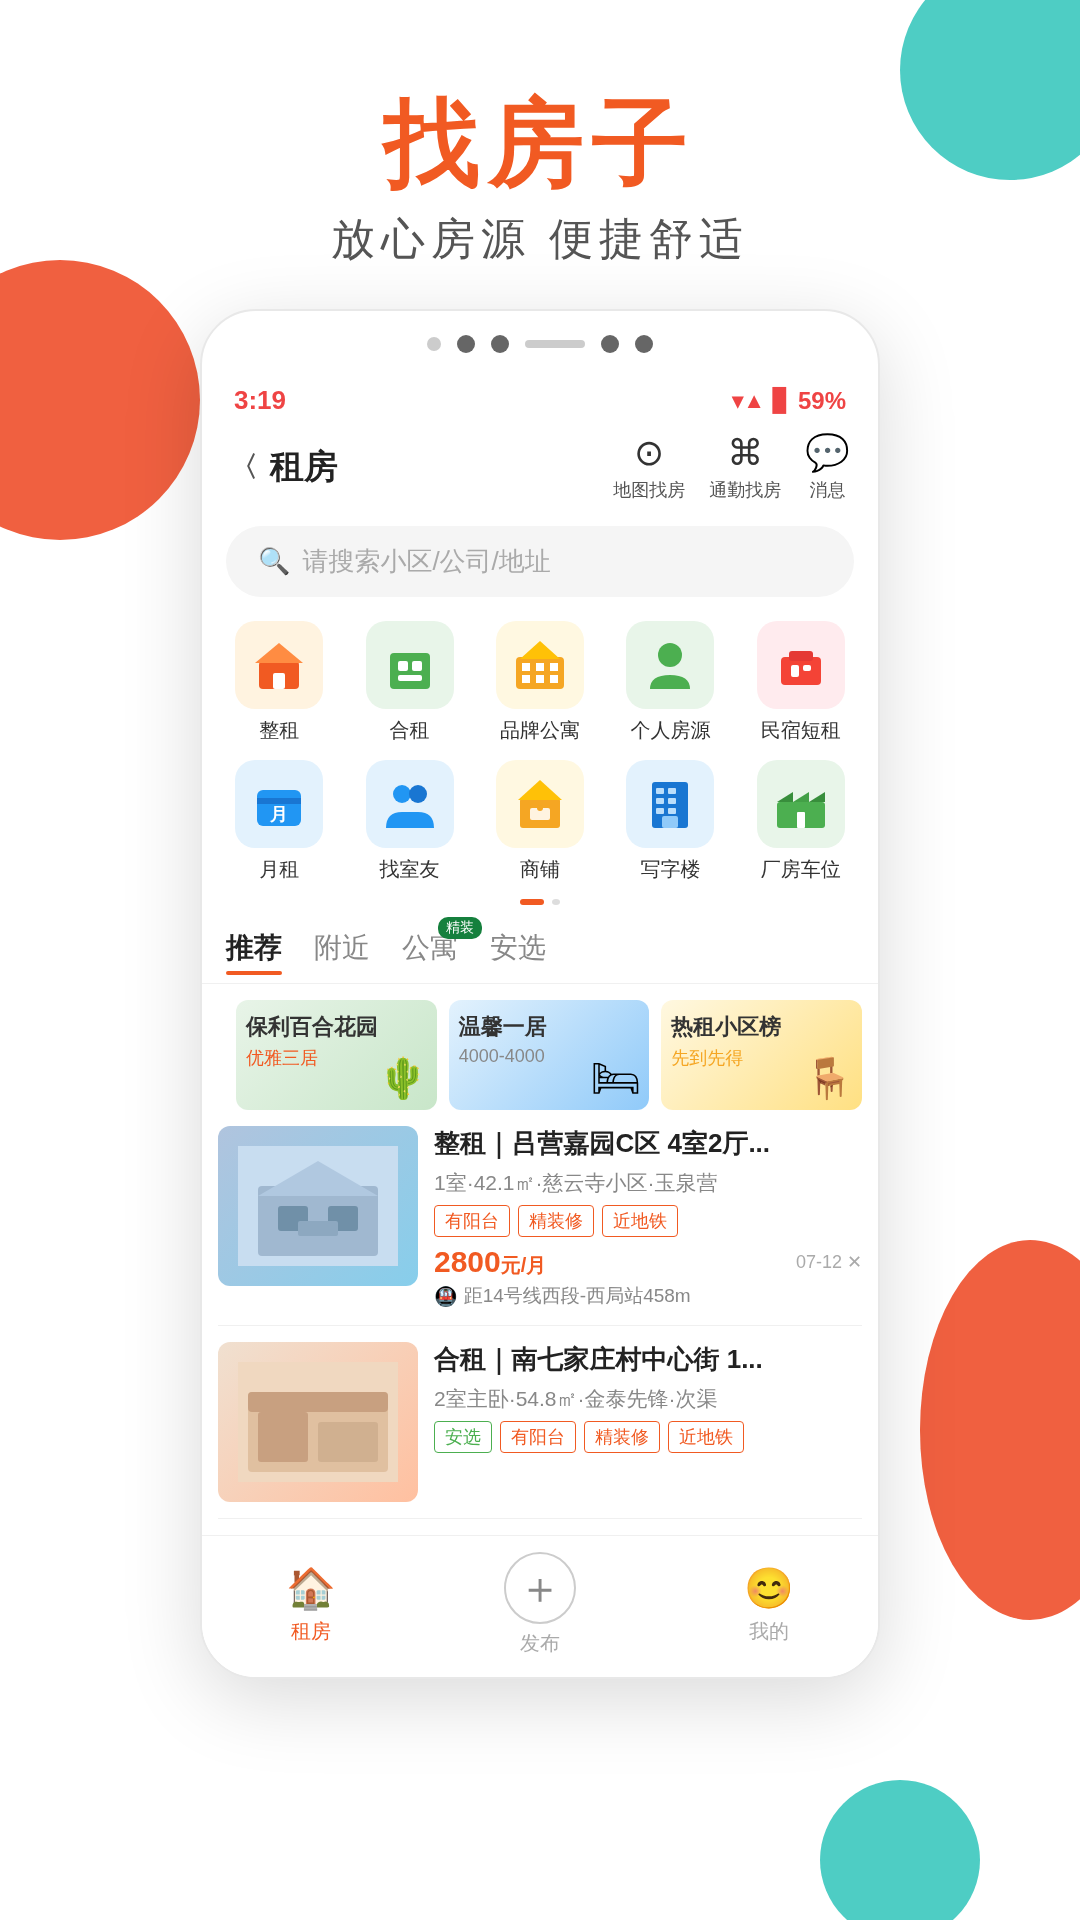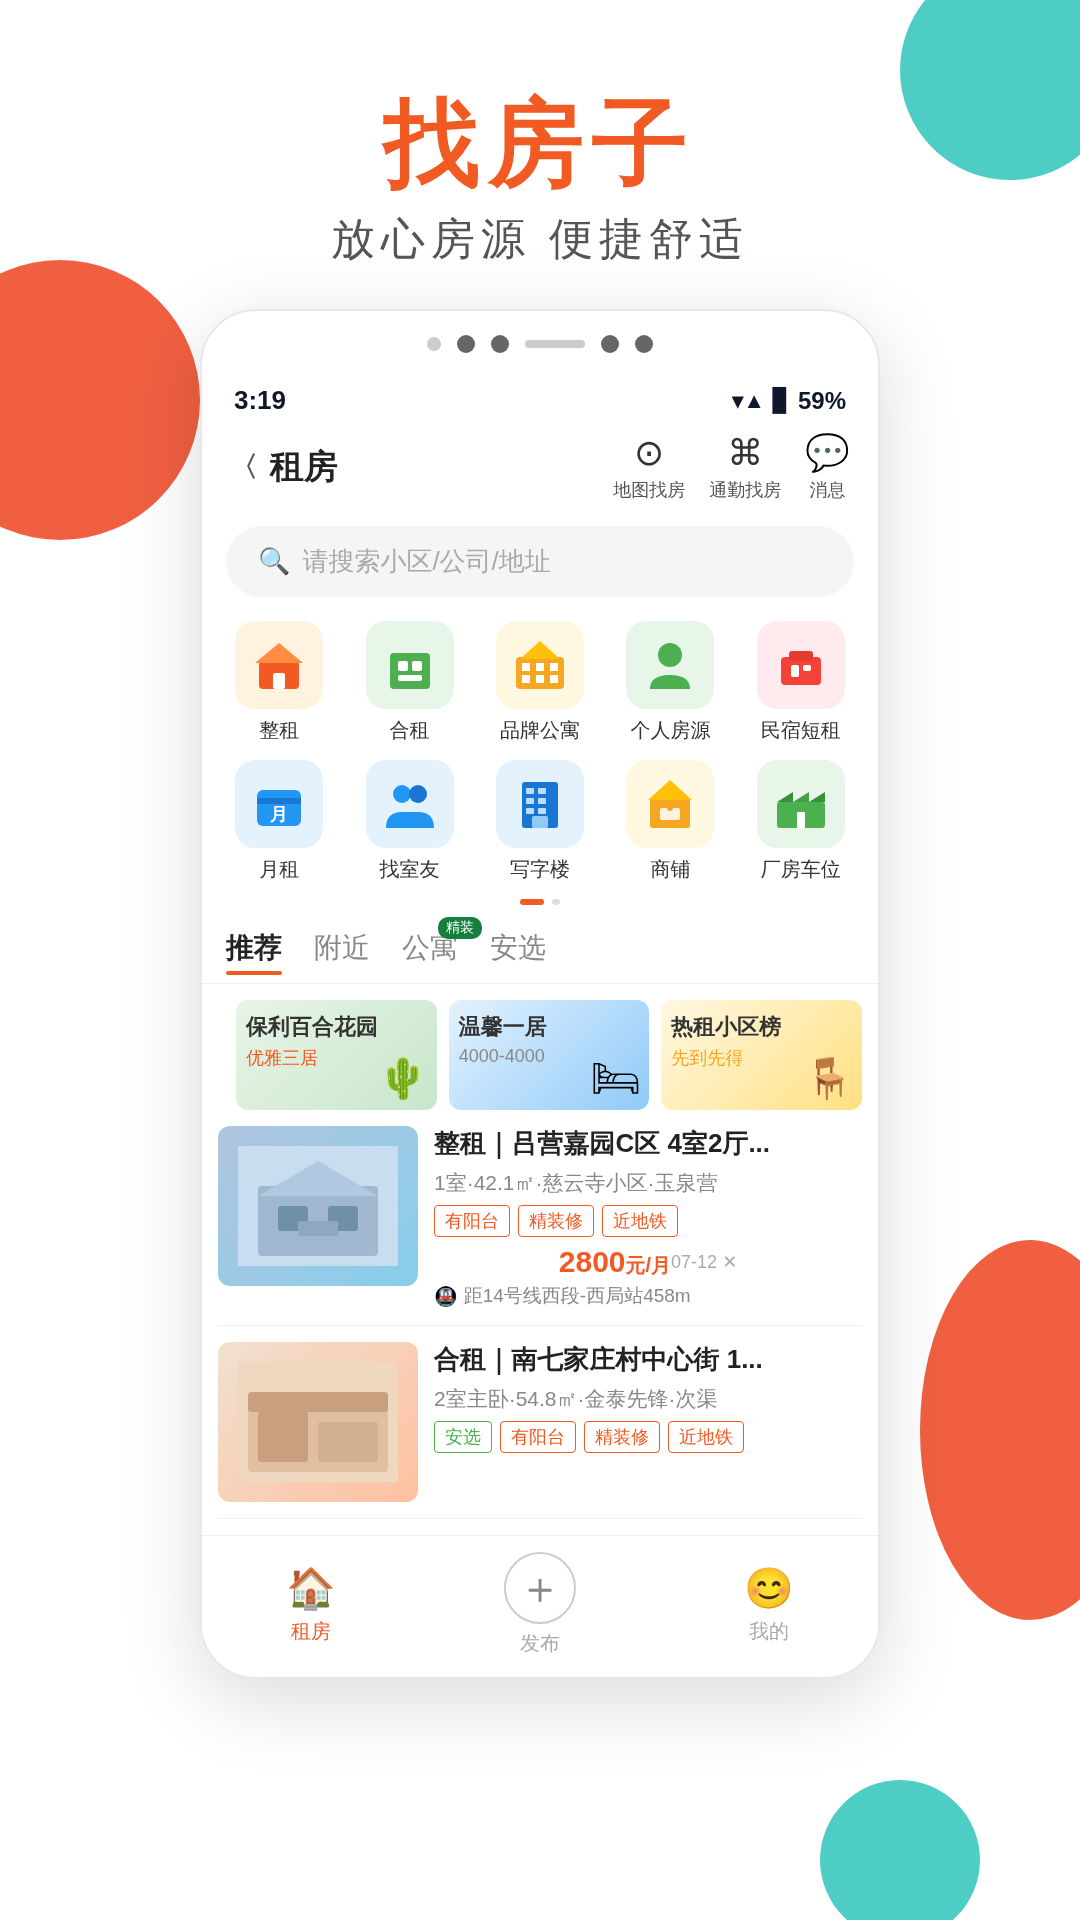--- a/index.html
+++ b/index.html
@@ -125,7 +125,7 @@
       padding: 16px 32px 8px;
       font-size: 26px;
       font-weight: 600;
-      color: #0f172a;
+      color: #ef4444;
     }
     .status-right {
       display: flex;

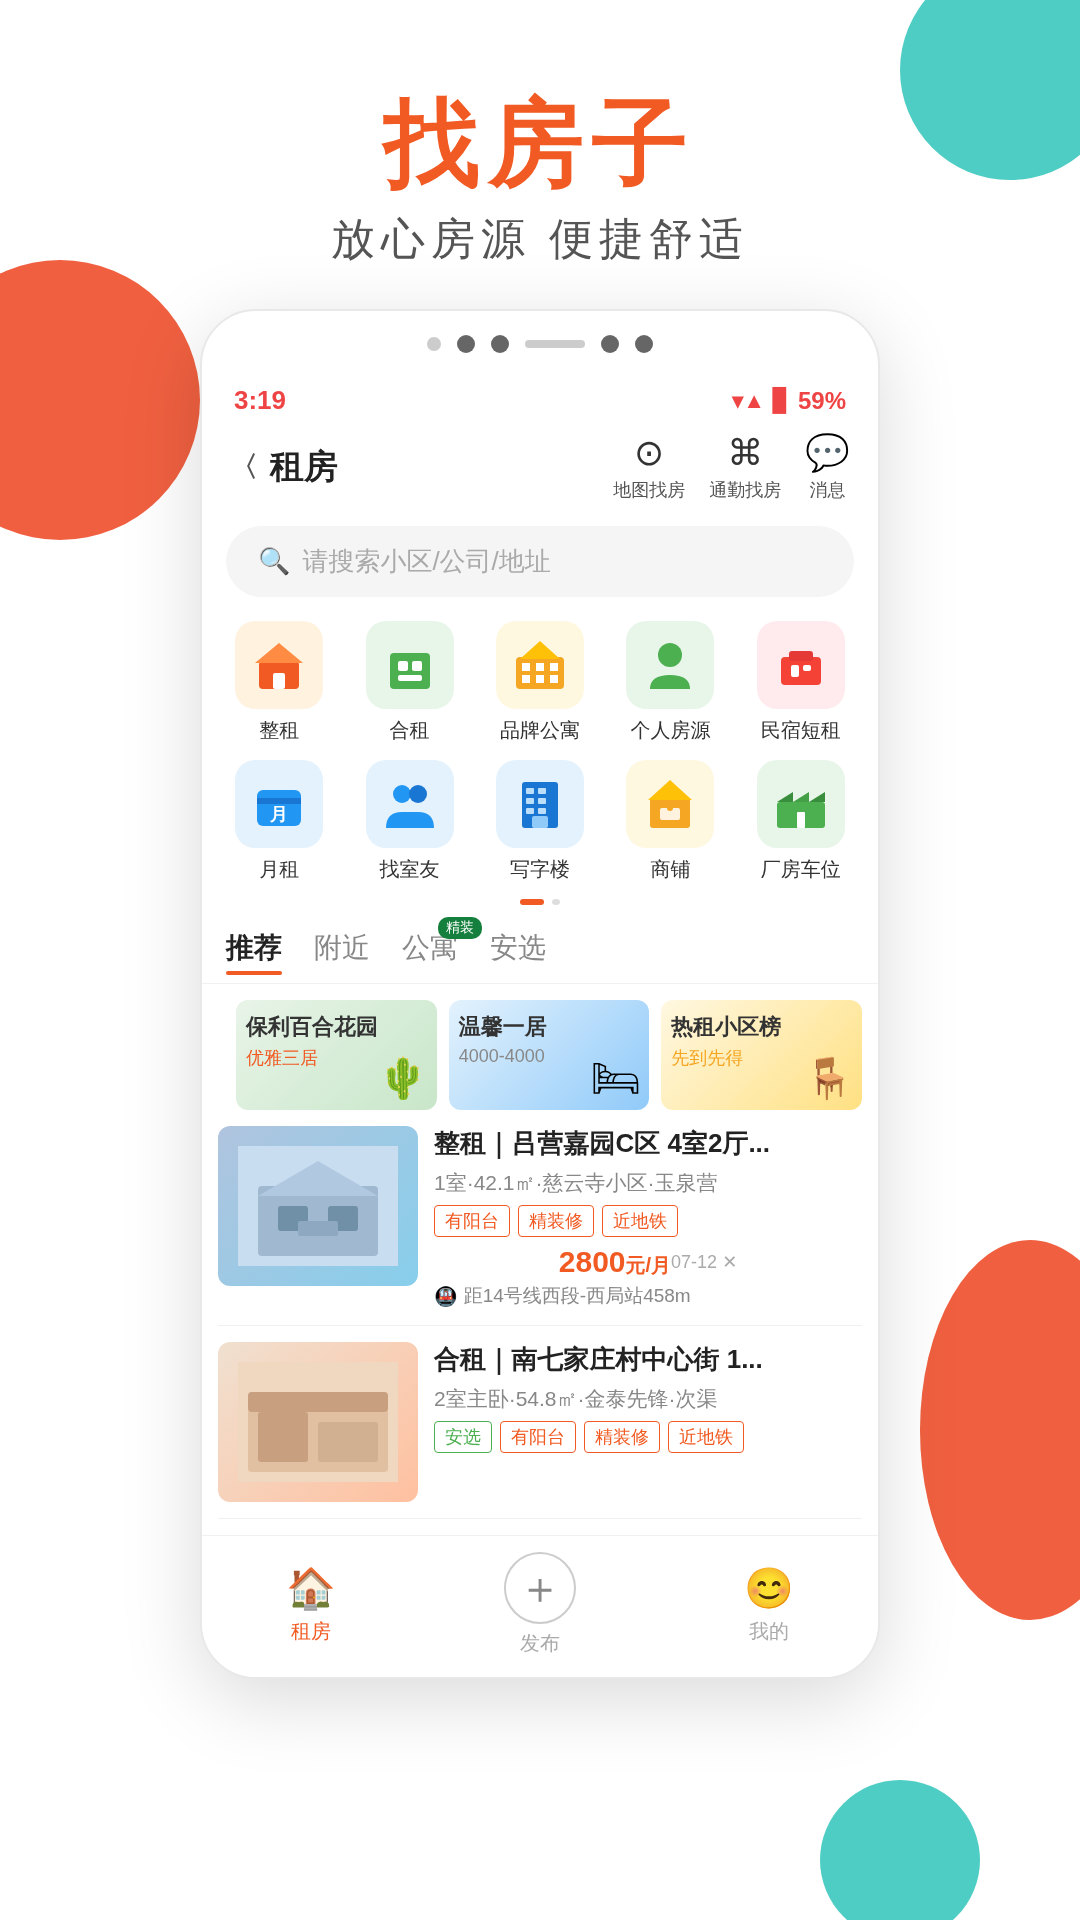--- a/index.html
+++ b/index.html
@@ -555,6 +555,17 @@
         <span class="category-label">找室友</span>
       </div>
       <div class="category-item">
+        <div class="category-icon-wrap" style="background:#fff8e1;">
+          <svg width="56" height="56" viewBox="0 0 56 56">
+              <rect x="8" y="22" width="40" height="30" rx="3" fill="#f5a623"></rect>
+              <polygon points="28,4 6,24 50,24" fill="#ffc107"></polygon>
+              <rect x="18" y="32" width="20" height="12" rx="2" fill="#fff3e0"></rect>
+              <circle cx="28" cy="32" r="3" fill="#f5a623"></circle>
+            </svg>
+        </div>
+        <span class="category-label">商铺</span>
+      </div>
+      <div class="category-item">
         <div class="category-icon-wrap" style="background:#e3f2fd;">
           <svg width="56" height="56" viewBox="0 0 56 56">
               <rect x="10" y="6" width="36" height="46" rx="3" fill="#1976d2"></rect>
@@ -568,17 +579,6 @@
             </svg>
         </div>
         <span class="category-label">写字楼</span>
-      </div>
-      <div class="category-item">
-        <div class="category-icon-wrap" style="background:#fff8e1;">
-          <svg width="56" height="56" viewBox="0 0 56 56">
-              <rect x="8" y="22" width="40" height="30" rx="3" fill="#f5a623"></rect>
-              <polygon points="28,4 6,24 50,24" fill="#ffc107"></polygon>
-              <rect x="18" y="32" width="20" height="12" rx="2" fill="#fff3e0"></rect>
-              <circle cx="28" cy="32" r="3" fill="#f5a623"></circle>
-            </svg>
-        </div>
-        <span class="category-label">商铺</span>
       </div>
       <div class="category-item">
         <div class="category-icon-wrap" style="background:#e8f5e9;">

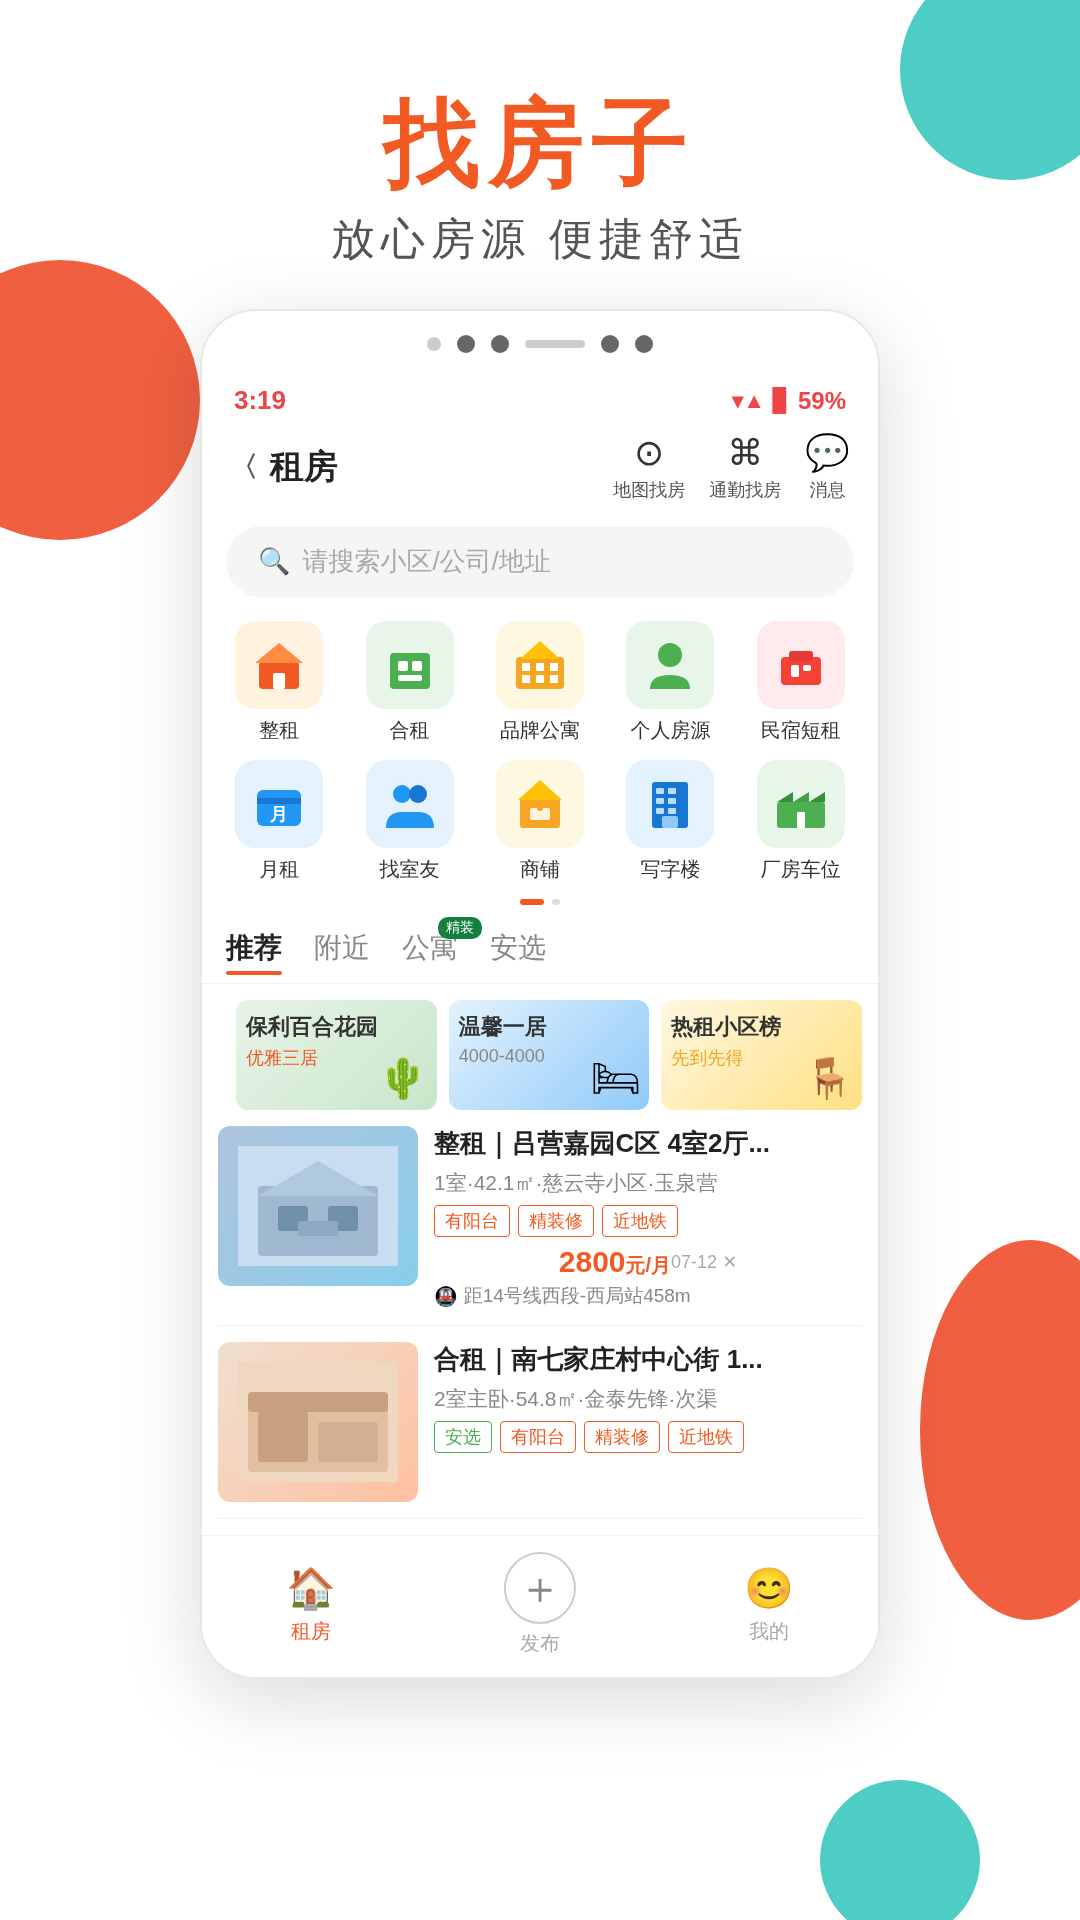--- a/index.html
+++ b/index.html
@@ -649,7 +649,7 @@
           <span class="tag">精装修</span>
           <span class="tag">近地铁</span>
         </div>
-        <div style="display:flex;justify-content:center;align-items:center;">
+        <div style="display:flex;justify-content:space-between;align-items:center;">
           <span class="listing-price">2800<span>元/月</span></span>
           <span class="listing-date">07-12 ✕</span>
         </div>

